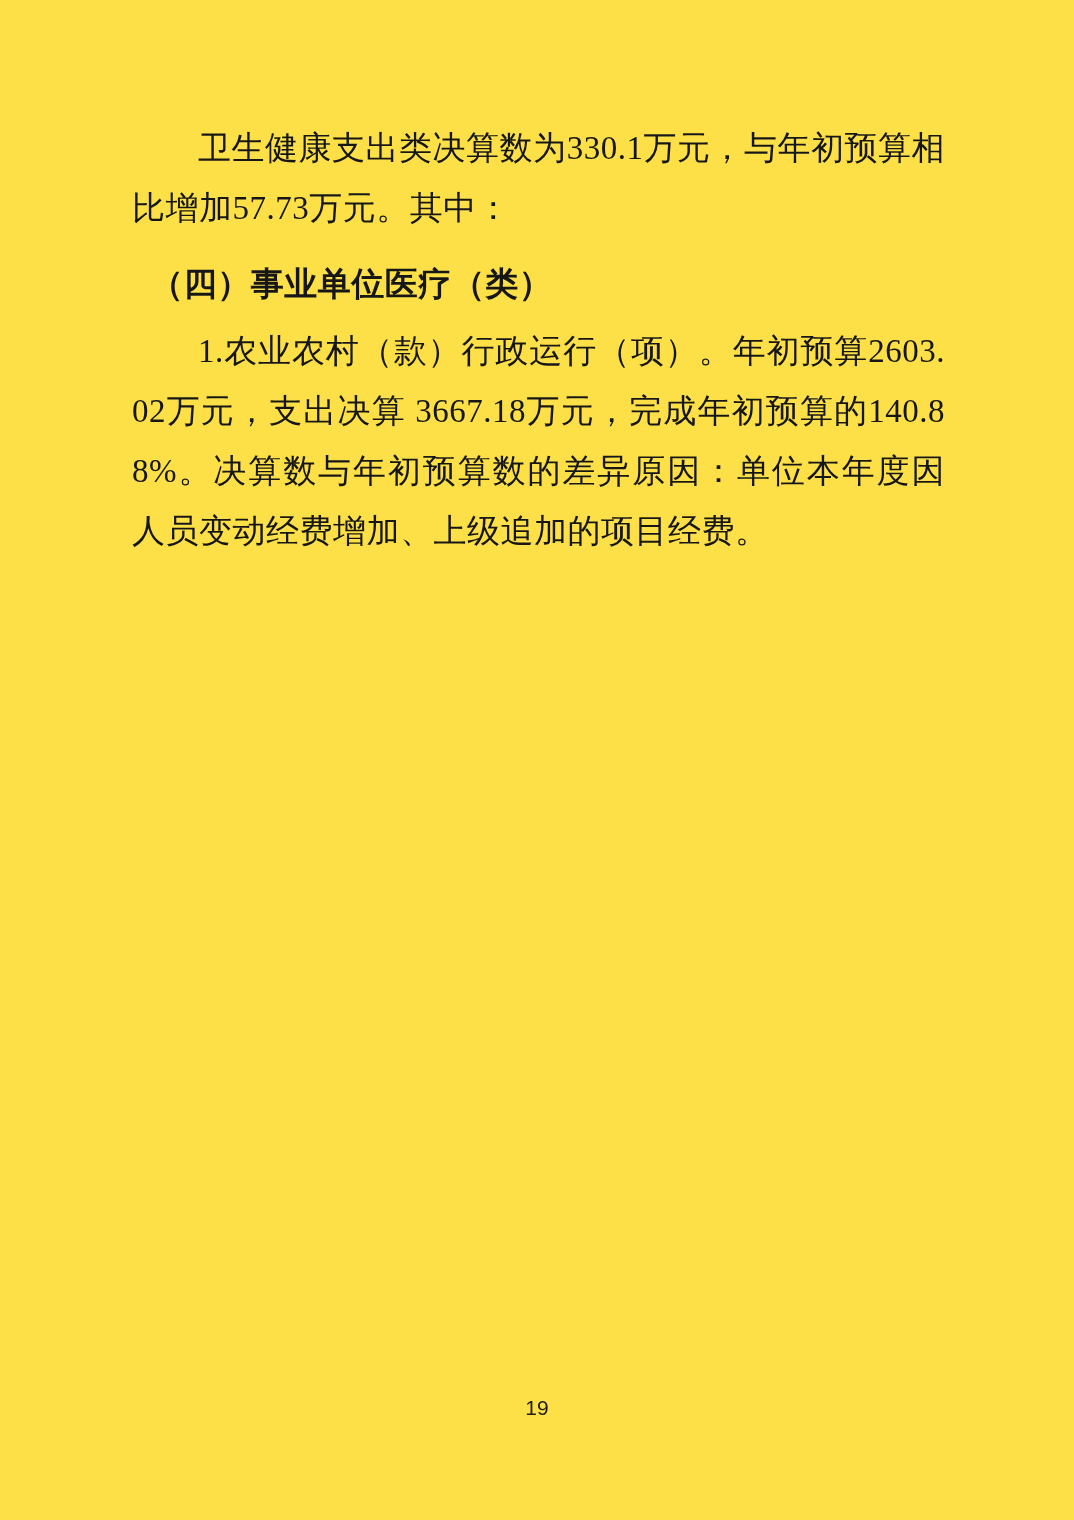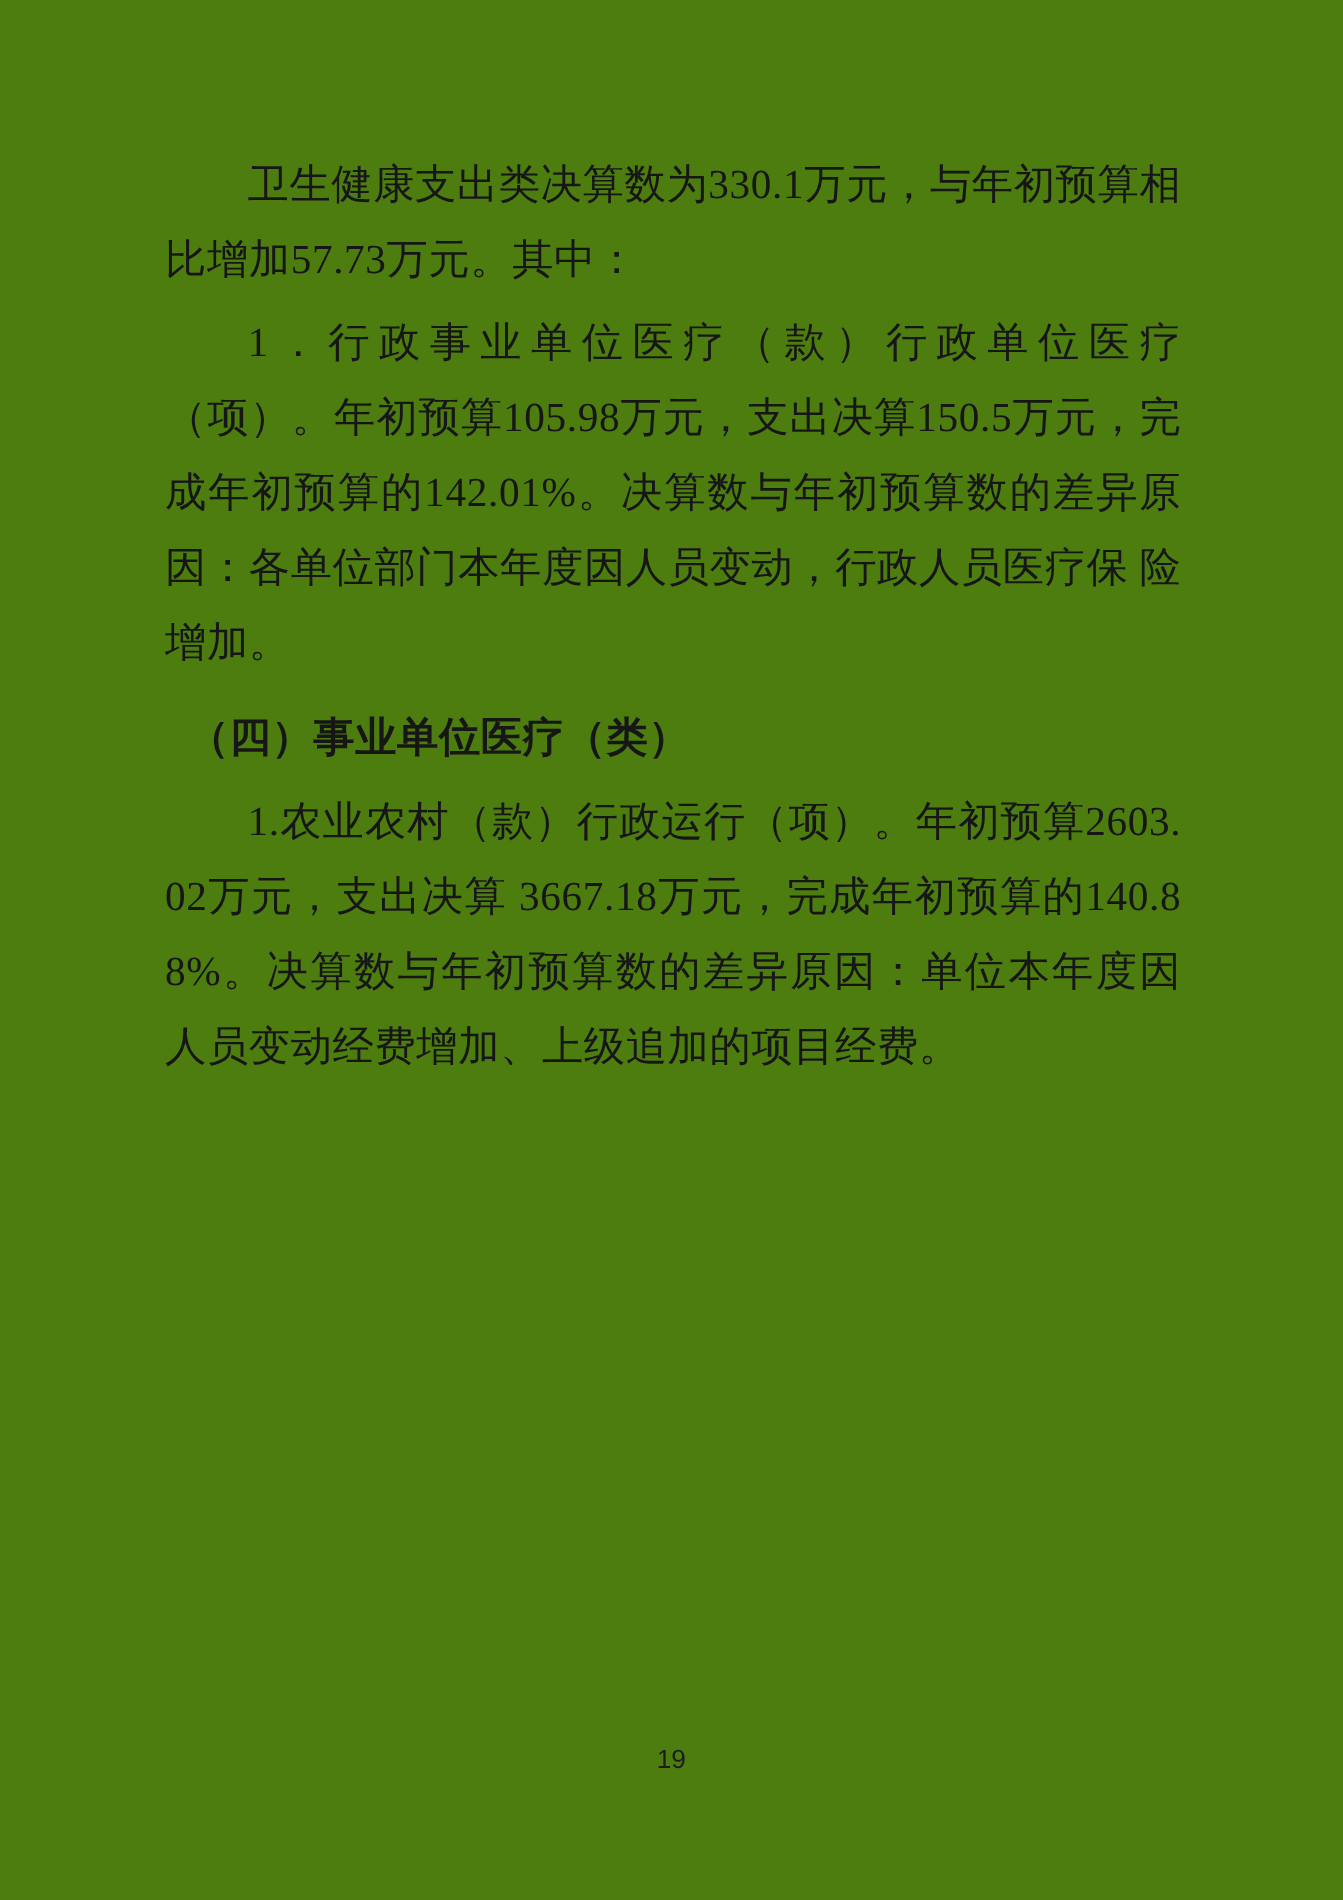--- a/index.html
+++ b/index.html
@@ -11,7 +11,7 @@
     position: relative;
     width: 1074px;
     height: 1520px;
-    background: #4d7c0f;
+    background: #fde047;
     overflow: hidden;
     font-family: "Liberation Serif", "DejaVu Serif", serif;
     color: #161616;

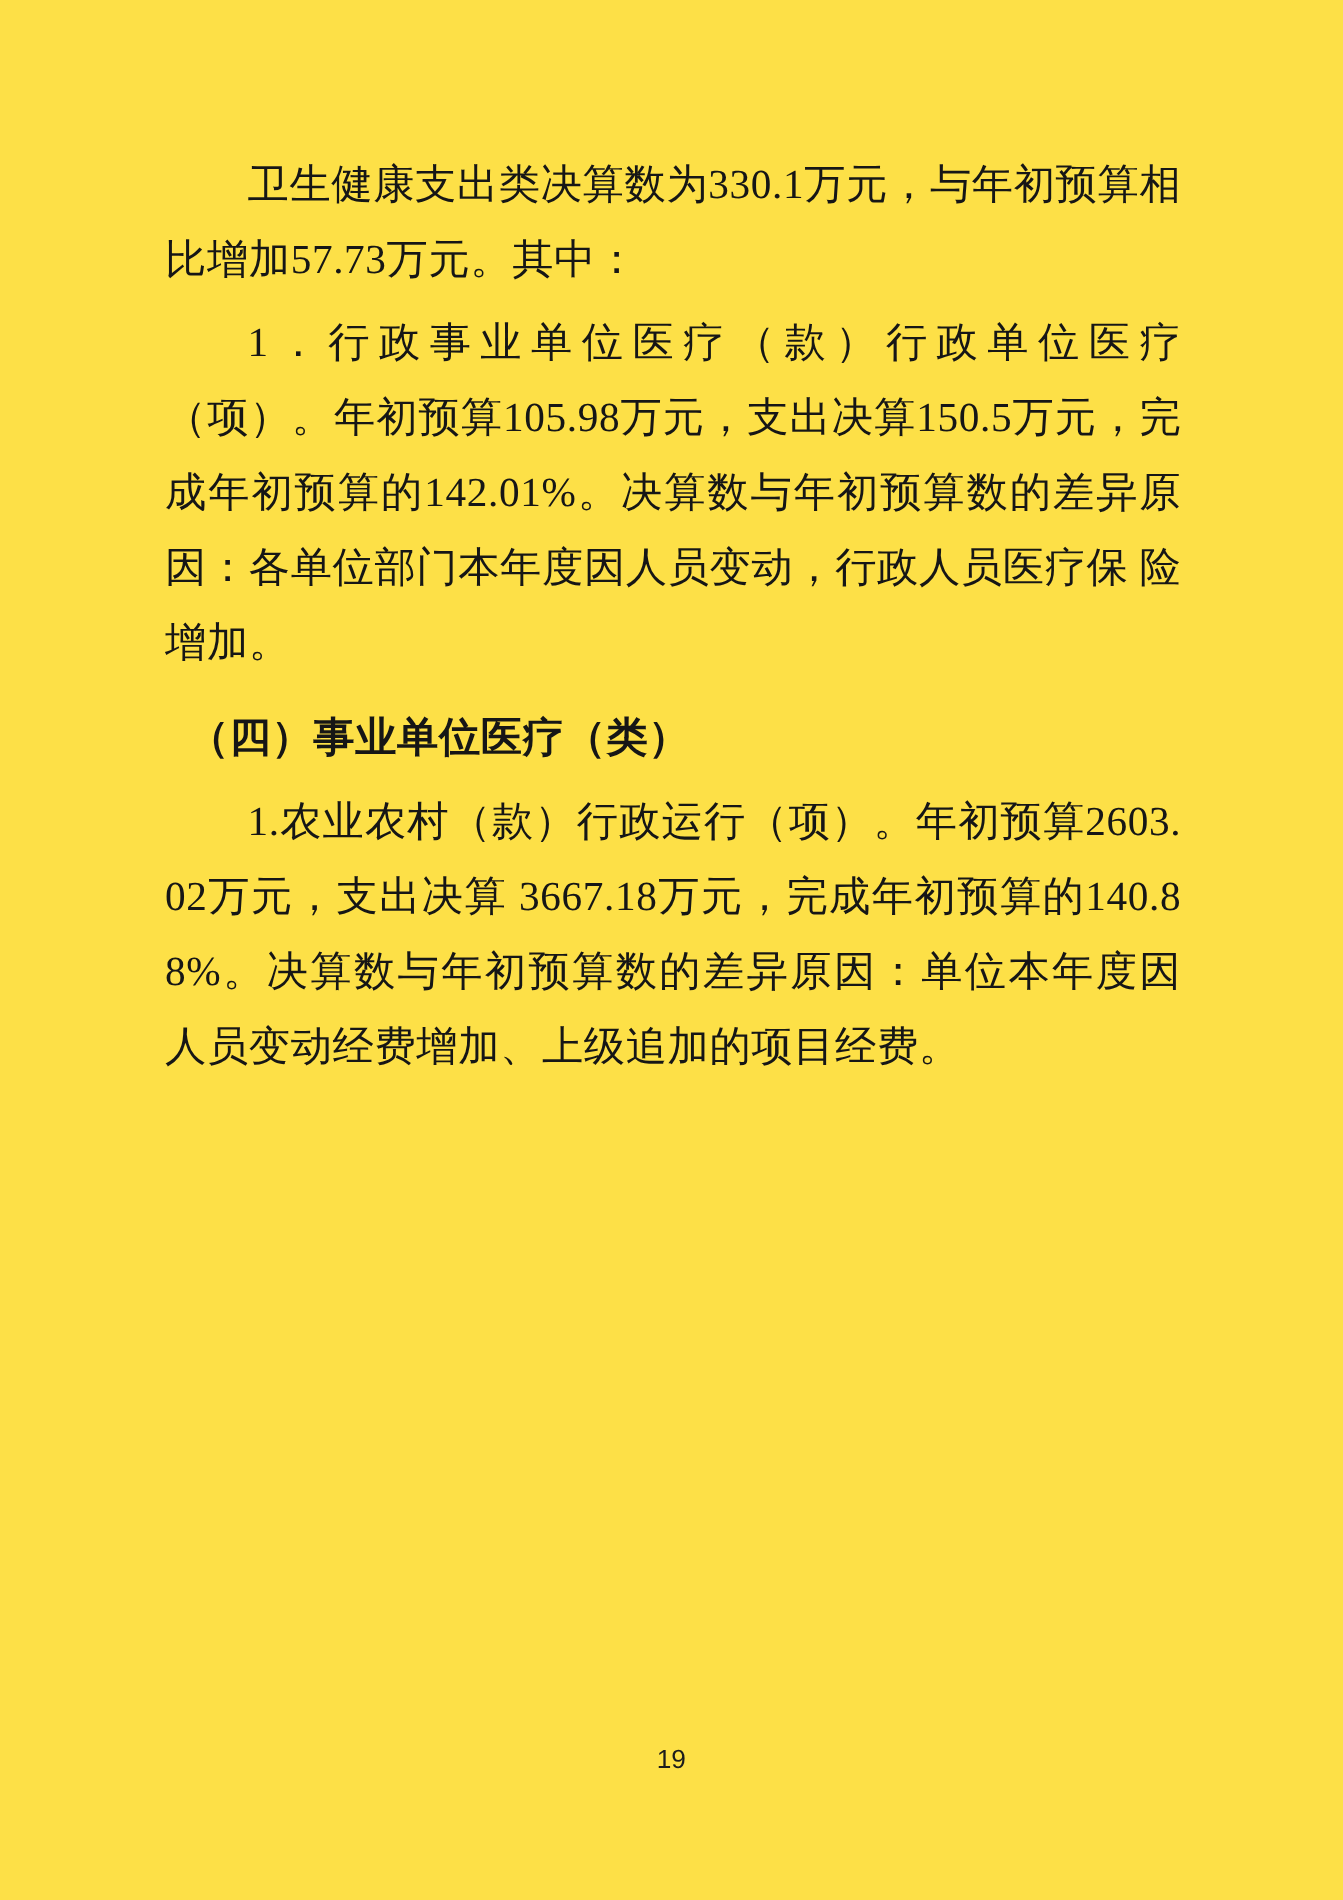--- a/index.html
+++ b/index.html
@@ -56,7 +56,6 @@
 <div class="page">
   <div class="content">
     <p>卫生健康支出类决算数为330.1万元，与年初预算相比增加57.73万元。其中：</p>
-    <p>1．行政事业单位医疗（款）行政单位医疗（项）。年初预算105.98万元，支出决算150.5万元，完成年初预算的142.01%。决算数与年初预算数的差异原因：各单位部门本年度因人员变动，行政人员医疗保 险增加。</p>
     <p class="heading">（四）事业单位医疗（类）</p>
     <p>1.农业农村（款）行政运行（项）。年初预算2603.02万元，支出决算 3667.18万元，完成年初预算的140.88%。决算数与年初预算数的差异原因：单位本年度因人员变动经费增加、上级追加的项目经费。</p>
   </div>

